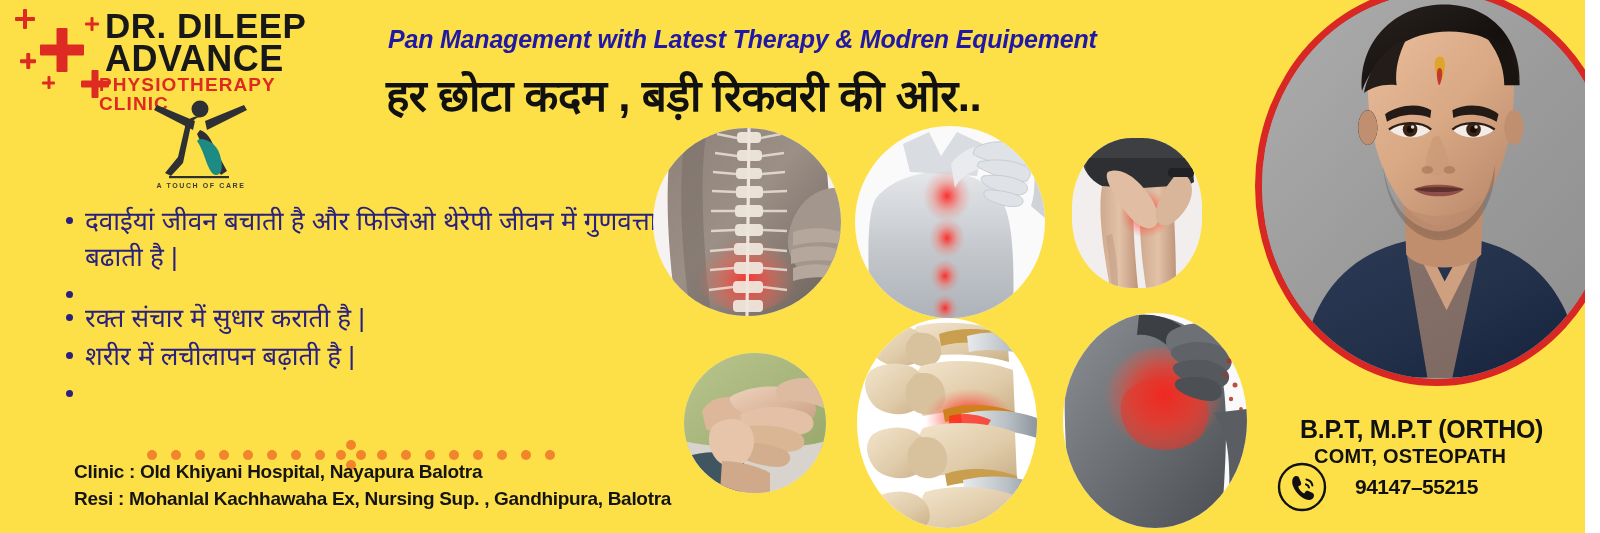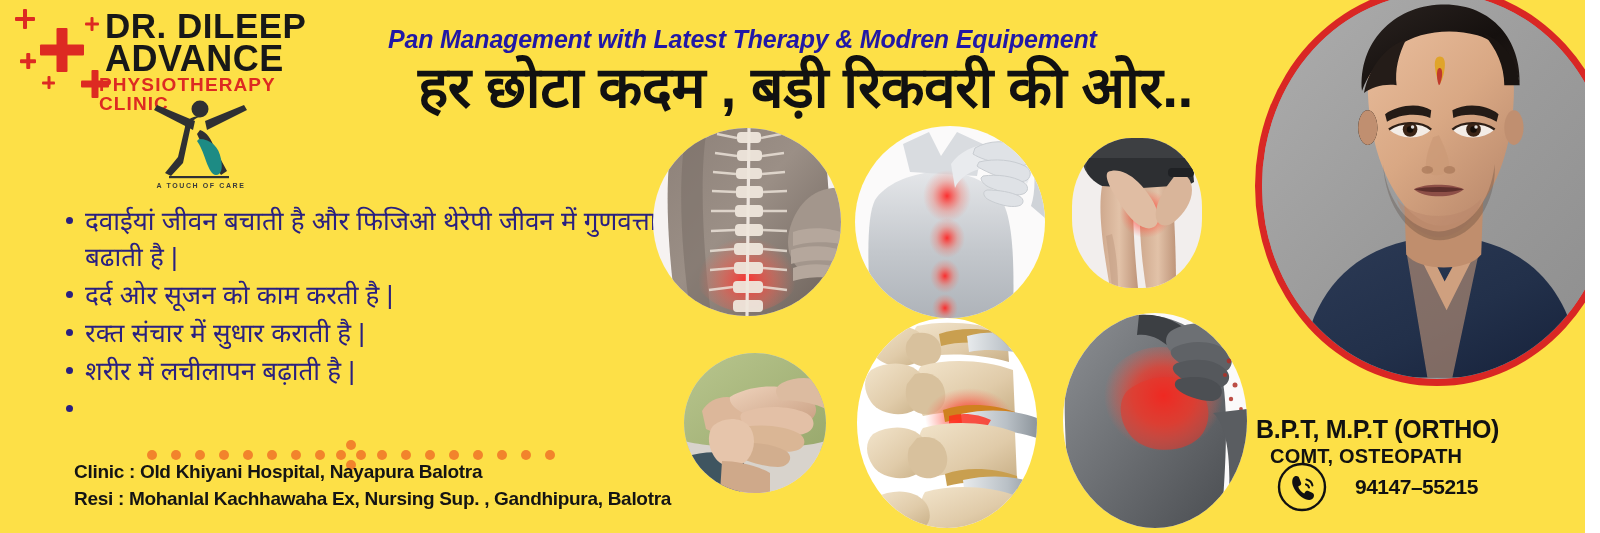--- a/index.html
+++ b/index.html
@@ -70,11 +70,10 @@
     color: #2118a6; letter-spacing: -0.2px; white-space: nowrap;
   }
   #headline-hi {
-    position: absolute; left: 386px; top: 46px;
-    font-size: 57px; font-weight: 700; color: #111111;
+    position: absolute; left: 386px; top: 64px;
+    font-size: 44px; font-weight: 700; color: #111111;
     white-space: nowrap; letter-spacing: -0.5px;
     font-family: "Liberation Sans", sans-serif;
-    margin-left: 32px;
   }
 
   

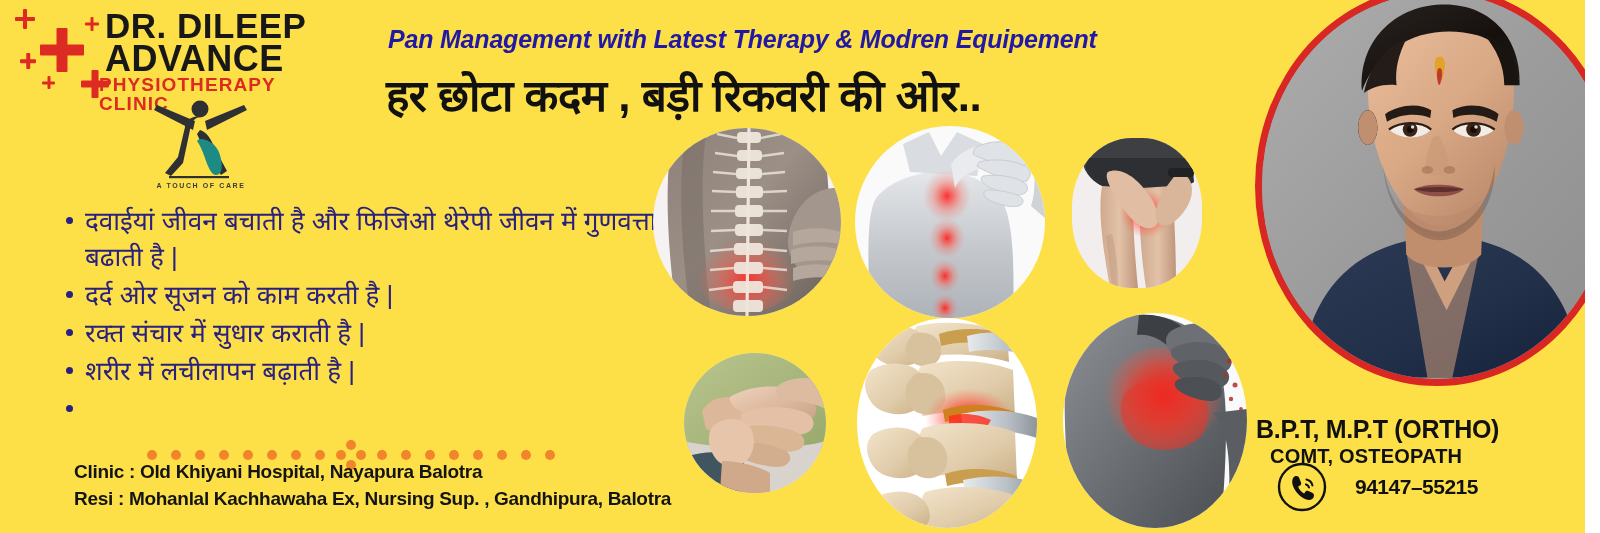--- a/index.html
+++ b/index.html
@@ -186,7 +186,6 @@
     </div>
     <div class="benefit-row">
       <div class="benefit-dot"></div>
-      <div class="benefit-text">दर्द ओर सूजन को काम करती है |</div>
     </div>
     <div class="benefit-row">
       <div class="benefit-dot"></div>

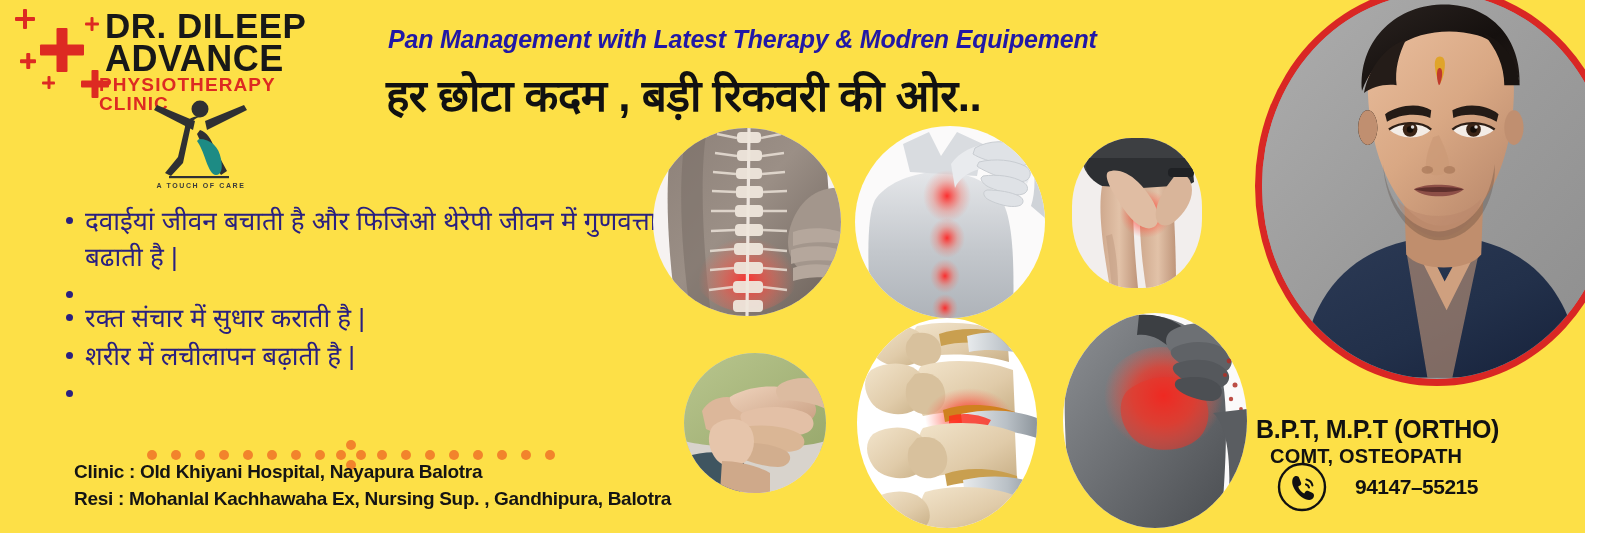--- a/index.html
+++ b/index.html
@@ -131,7 +131,7 @@
   #doctor-photo { position: absolute; inset: 0; }
 
   
-  #credentials { position: absolute; left: 1256px; top: 415px; width: 300px; }
+  #credentials { position: absolute; left: 1300px; top: 415px; width: 300px; }
   #cred-line-1 {
     font-size: 25px; font-weight: 700; color: #111; letter-spacing: -0.3px;
     line-height: 29px; white-space: nowrap;

